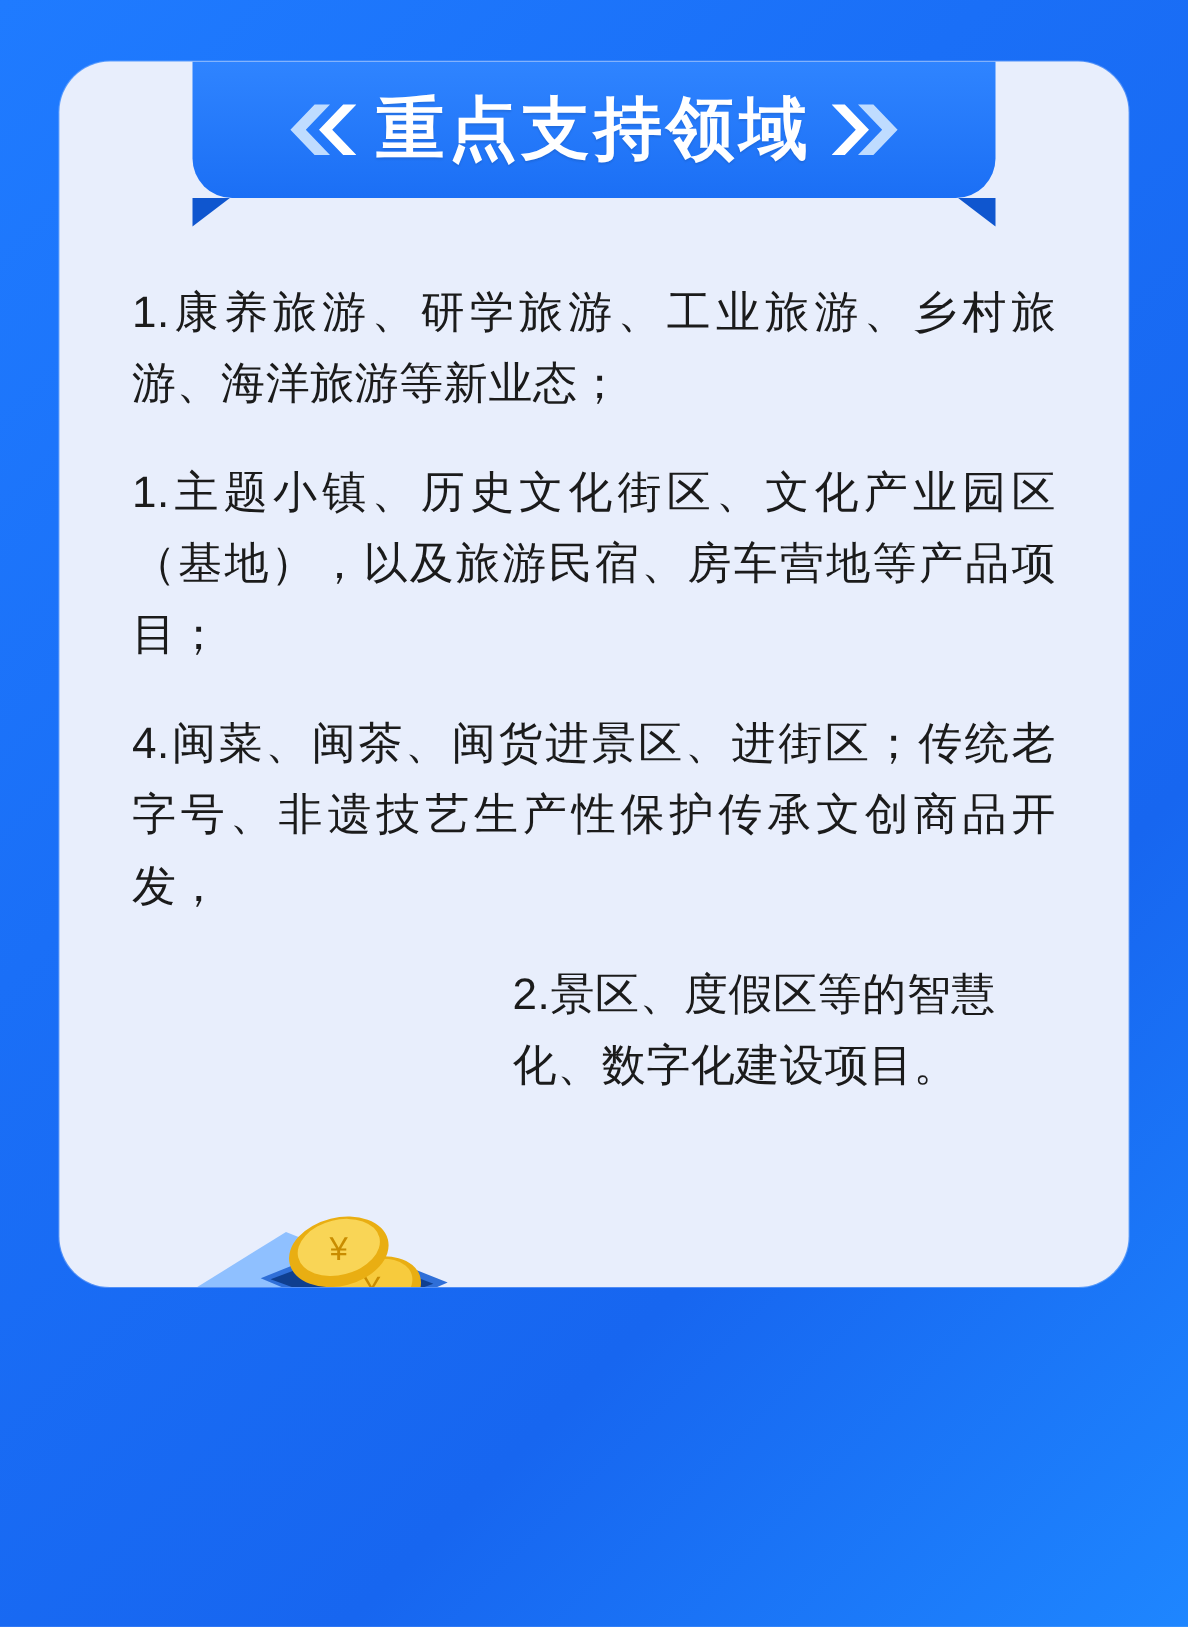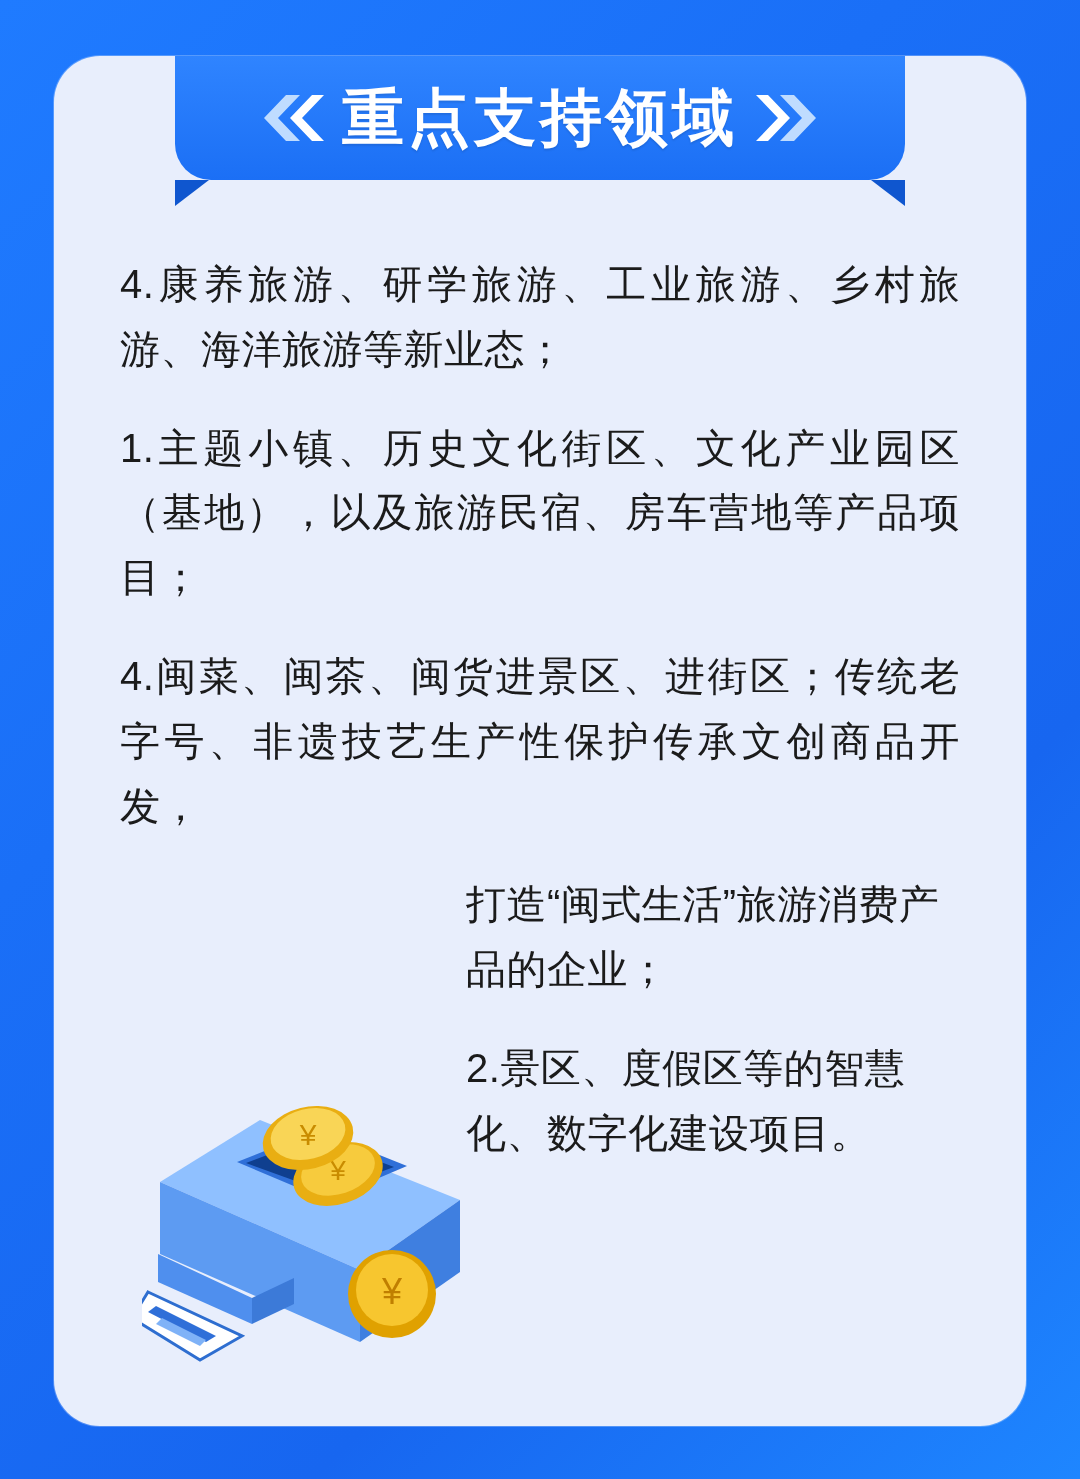--- a/index.html
+++ b/index.html
@@ -21,7 +21,7 @@
     left: 54px;
     top: 56px;
     width: 972px;
-    height: 1370px;
+    height: 1114px;
     background: #e8eefc;
     border-radius: 46px;
     box-shadow: 0 0 0 1px rgba(255,255,255,0.25);

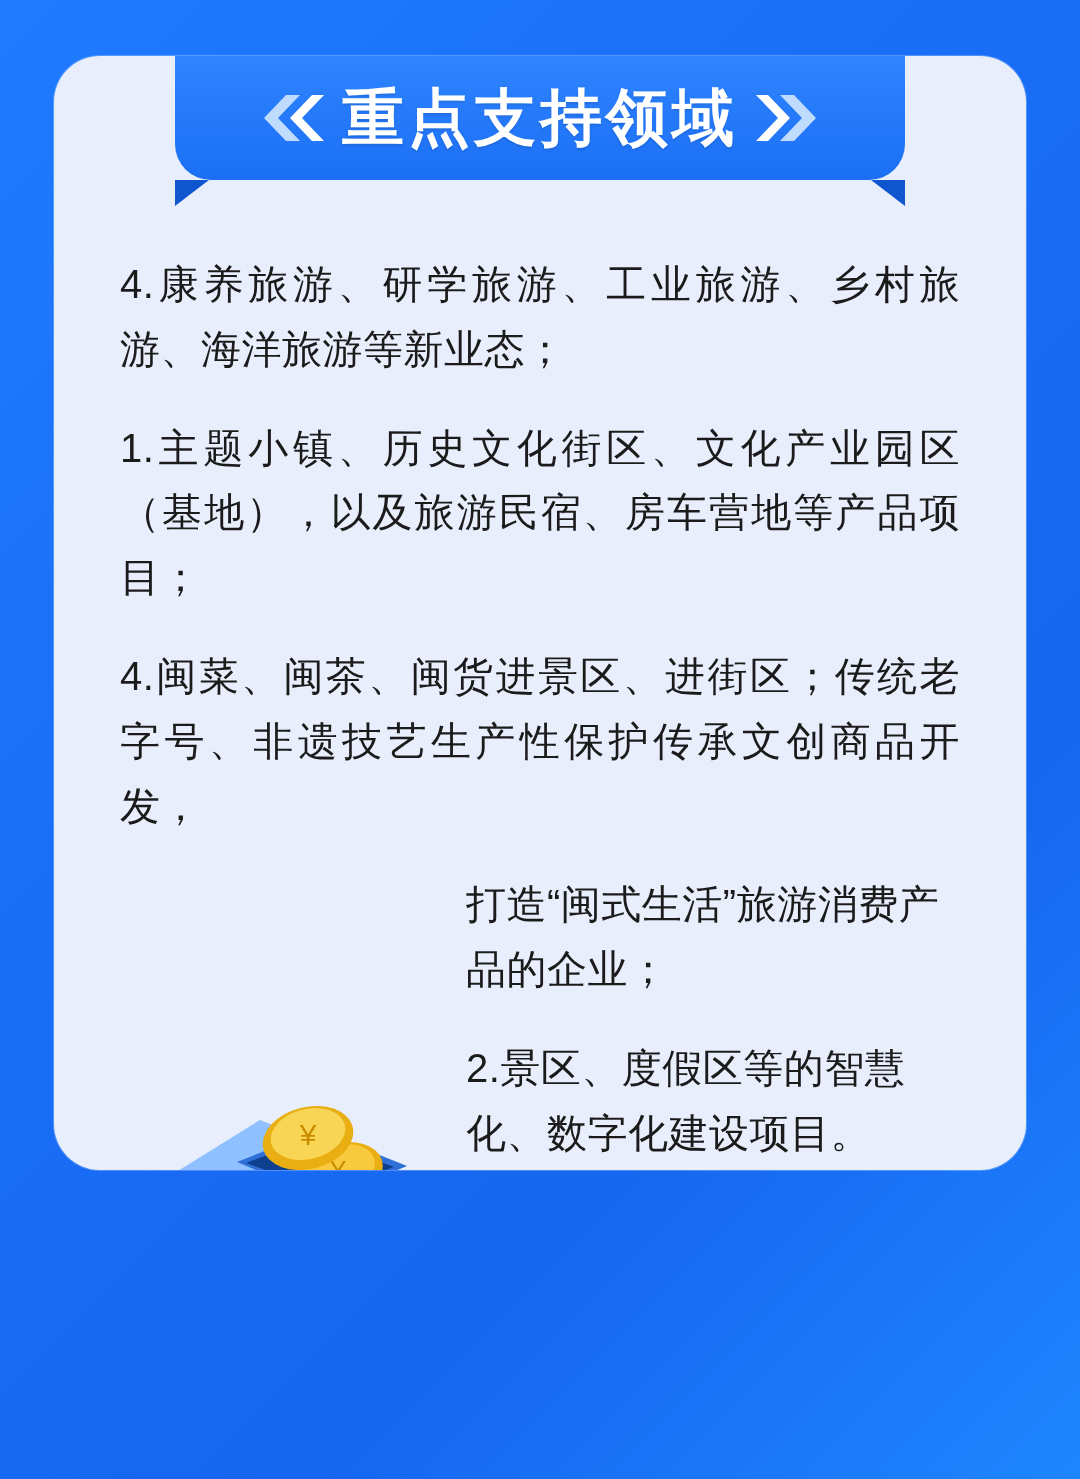--- a/index.html
+++ b/index.html
@@ -147,7 +147,7 @@
   </div>
 
   <div class="content">
-    <p class="para">4.康养旅游、研学旅游、工业旅游、乡村旅游、海洋旅游等新业态；</p>
+    <p class="para">1.康养旅游、研学旅游、工业旅游、乡村旅游、海洋旅游等新业态；</p>
     <p class="para">1.主题小镇、历史文化街区、文化产业园区（基地），以及旅游民宿、房车营地等产品项目；</p>
     <p class="para">4.闽菜、闽茶、闽货进景区、进街区；传统老字号、非遗技艺生产性保护传承文创商品开发，</p>
     <p class="para wrap-right">打造“闽式生活”旅游消费产品的企业；</p>

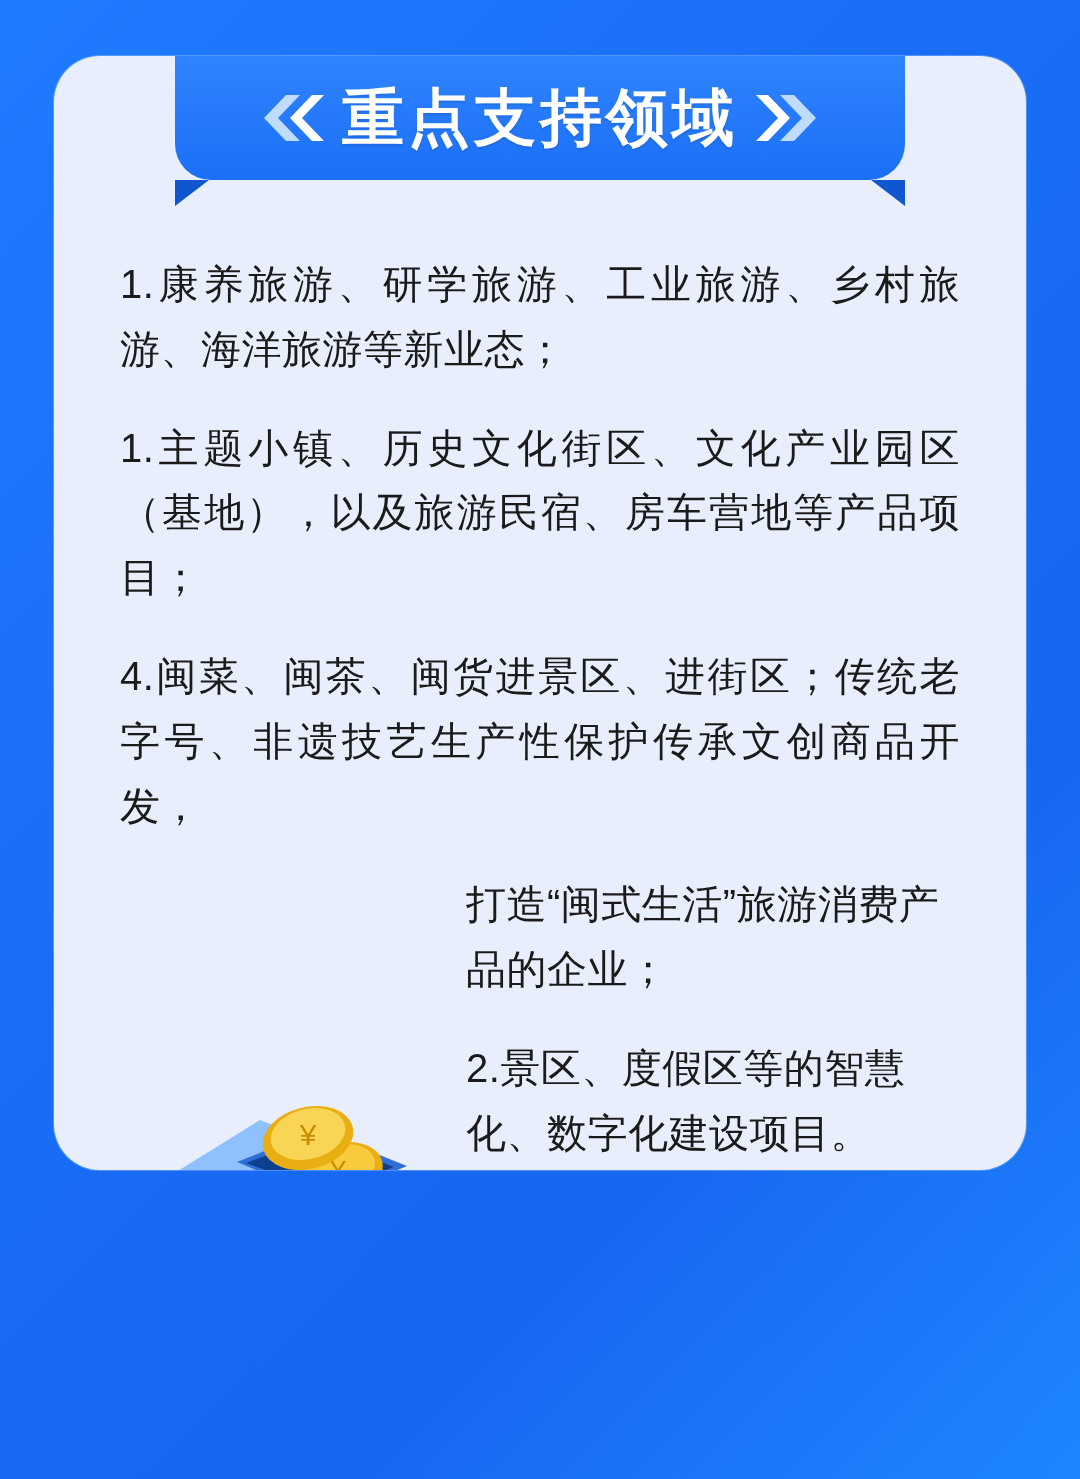--- a/index.html
+++ b/index.html
@@ -150,7 +150,6 @@
     <p class="para">1.康养旅游、研学旅游、工业旅游、乡村旅游、海洋旅游等新业态；</p>
     <p class="para">1.主题小镇、历史文化街区、文化产业园区（基地），以及旅游民宿、房车营地等产品项目；</p>
     <p class="para">4.闽菜、闽茶、闽货进景区、进街区；传统老字号、非遗技艺生产性保护传承文创商品开发，</p>
-    <p class="para wrap-right">打造“闽式生活”旅游消费产品的企业；</p>
     <p class="para wrap-right last">2.景区、度假区等的智慧化、数字化建设项目。</p>
   </div>
 

